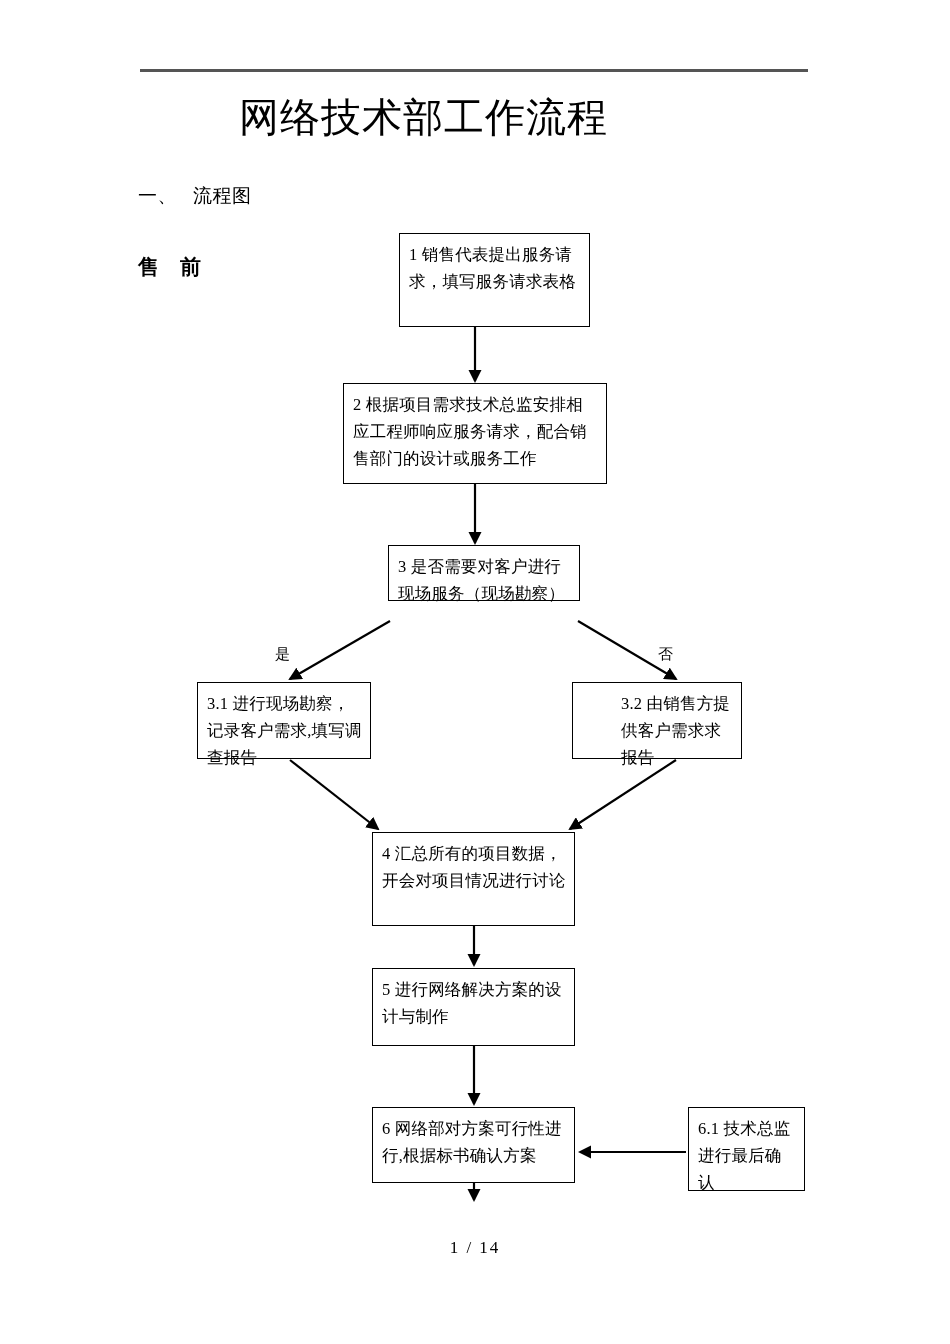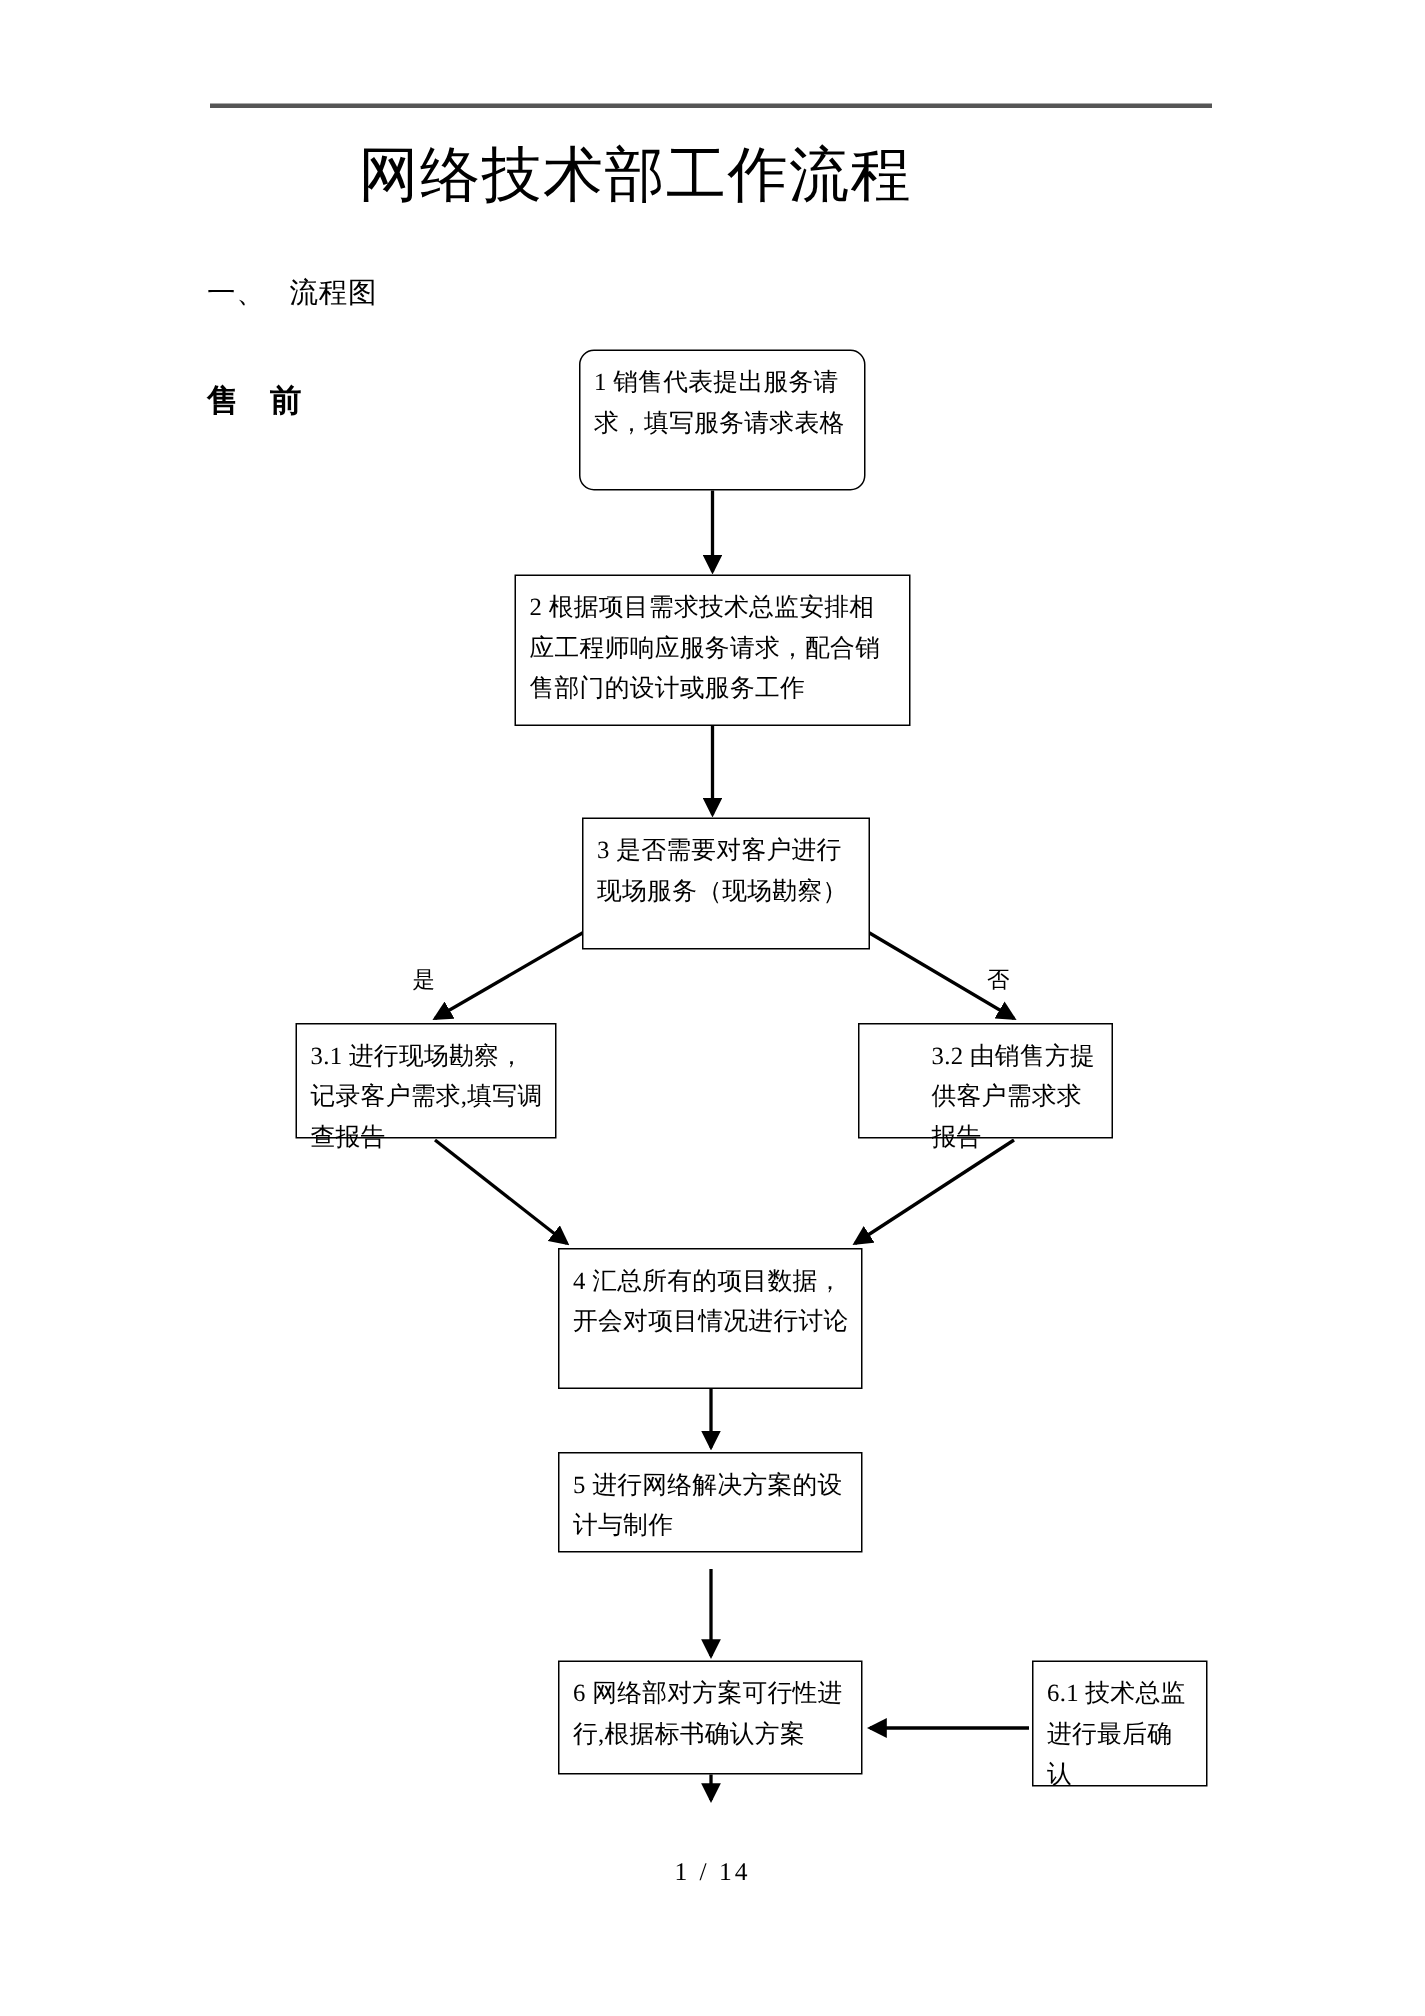--- a/index.html
+++ b/index.html
@@ -100,7 +100,7 @@
   }
 
   
-  #node-1   { left: 386px; top: 233px;  width: 191px; height: 94px; border-radius: 10px; }
+  #node-1   { left: 399px; top: 233px;  width: 191px; height: 94px; }
   #node-2   { left: 343px; top: 383px;  width: 264px; height: 101px; }
   #node-3   { left: 388px; top: 545px;  width: 192px; height: 88px; }
   #node-3-1 { left: 197px; top: 682px;  width: 174px; height: 77px; }

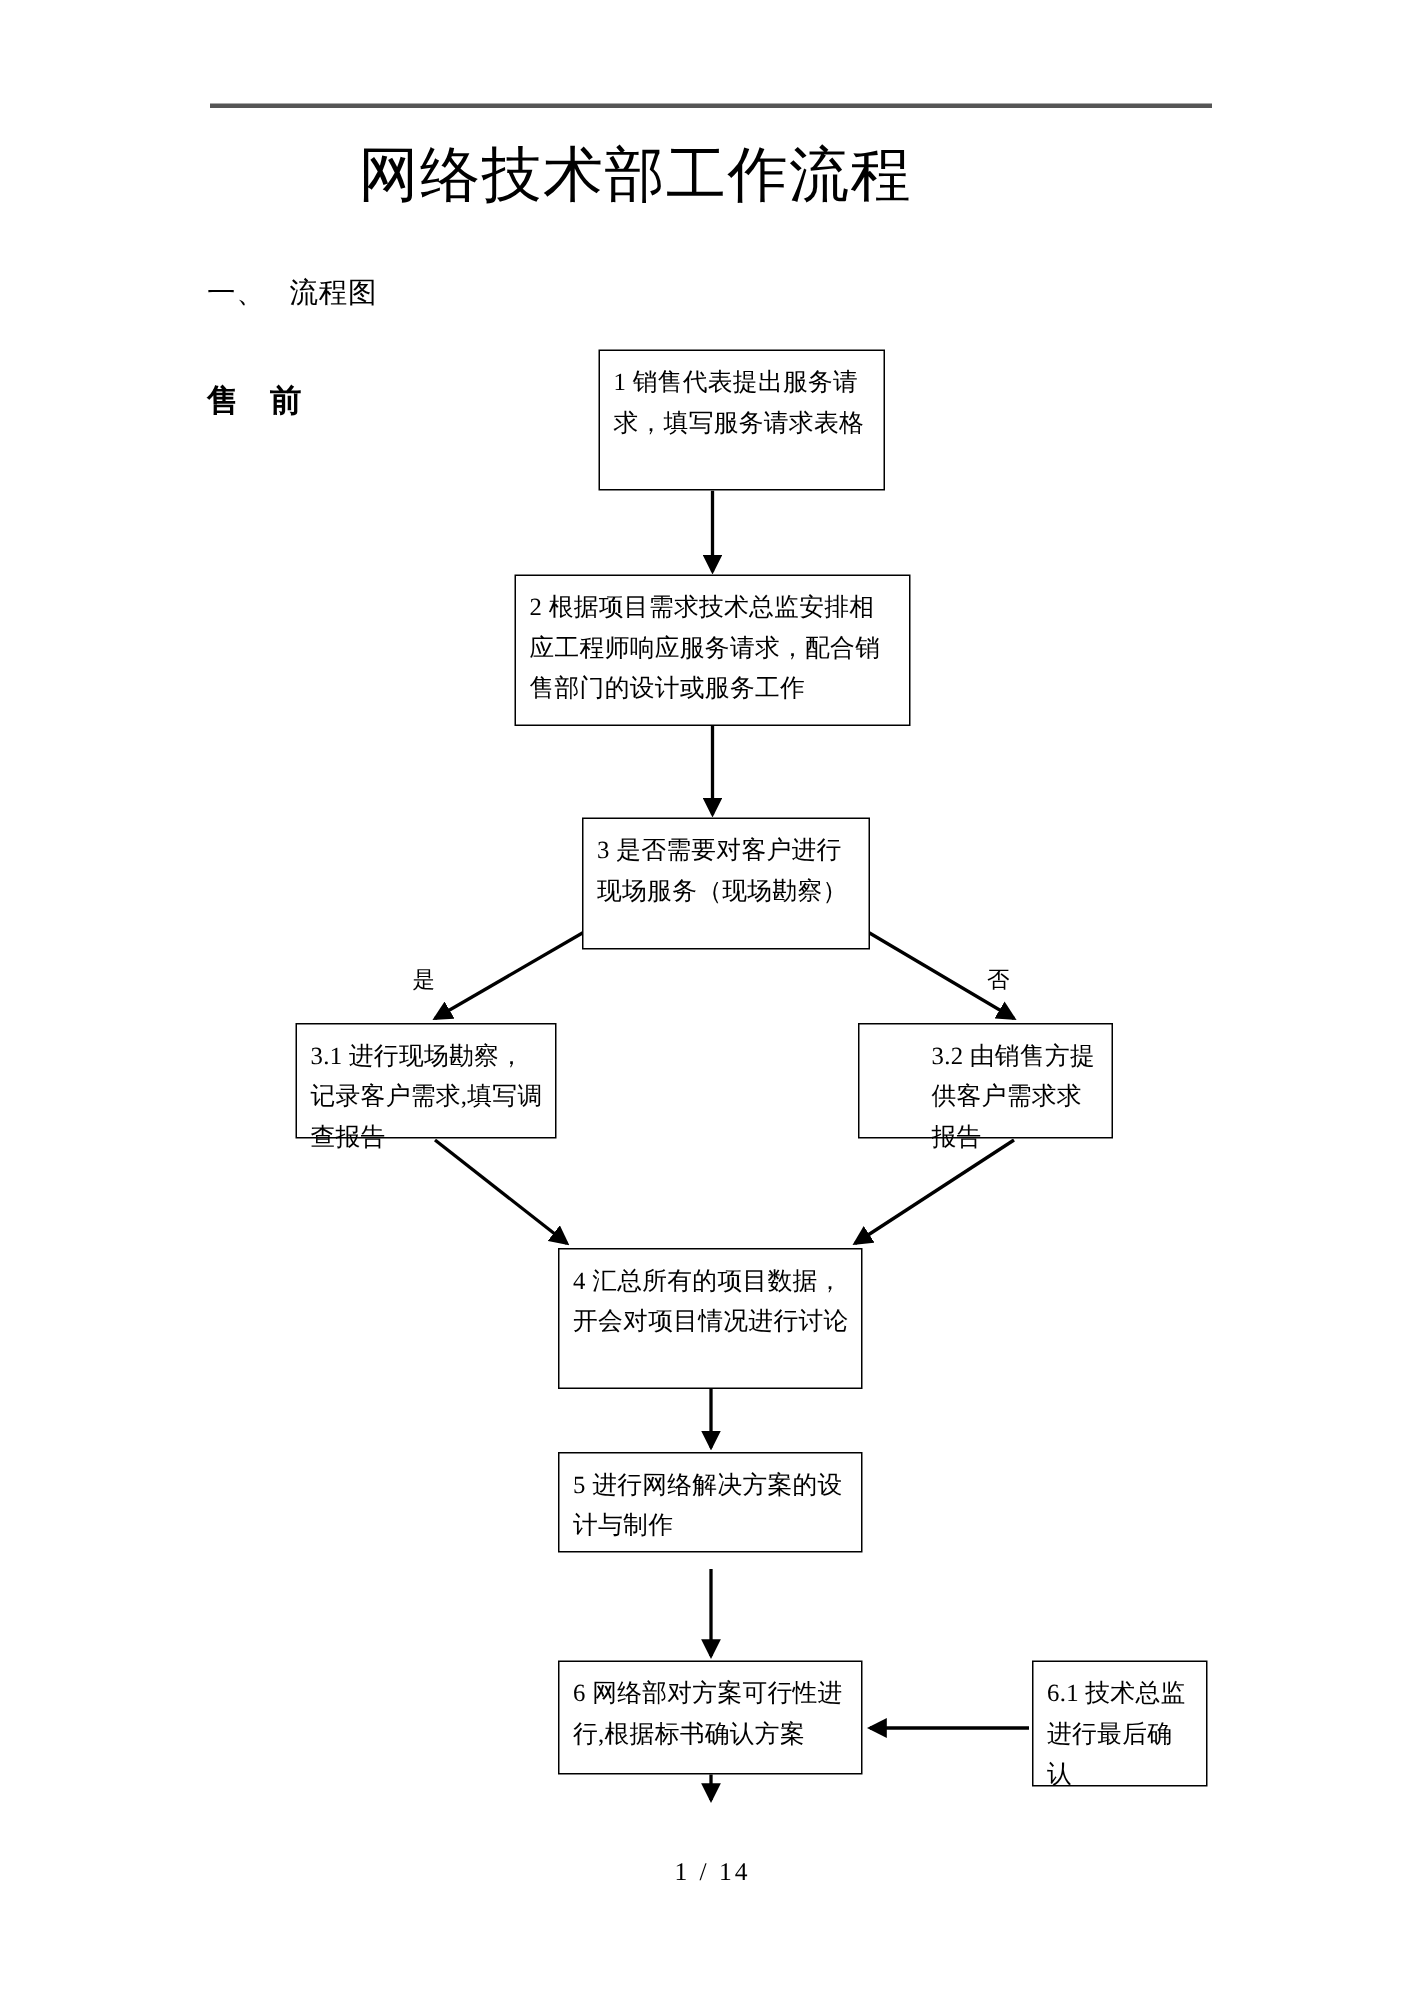--- a/index.html
+++ b/index.html
@@ -102,7 +102,7 @@
   
   #node-1   { left: 399px; top: 233px;  width: 191px; height: 94px; }
   #node-2   { left: 343px; top: 383px;  width: 264px; height: 101px; }
-  #node-3   { left: 388px; top: 545px;  width: 192px; height: 88px; }
+  #node-3   { left: 388px; top: 545px;  width: 192px; height: 56px; }
   #node-3-1 { left: 197px; top: 682px;  width: 174px; height: 77px; }
   #node-3-2 { left: 572px; top: 682px;  width: 170px; height: 77px; padding-left: 48px; }
   #node-4   { left: 372px; top: 832px;  width: 203px; height: 94px; }

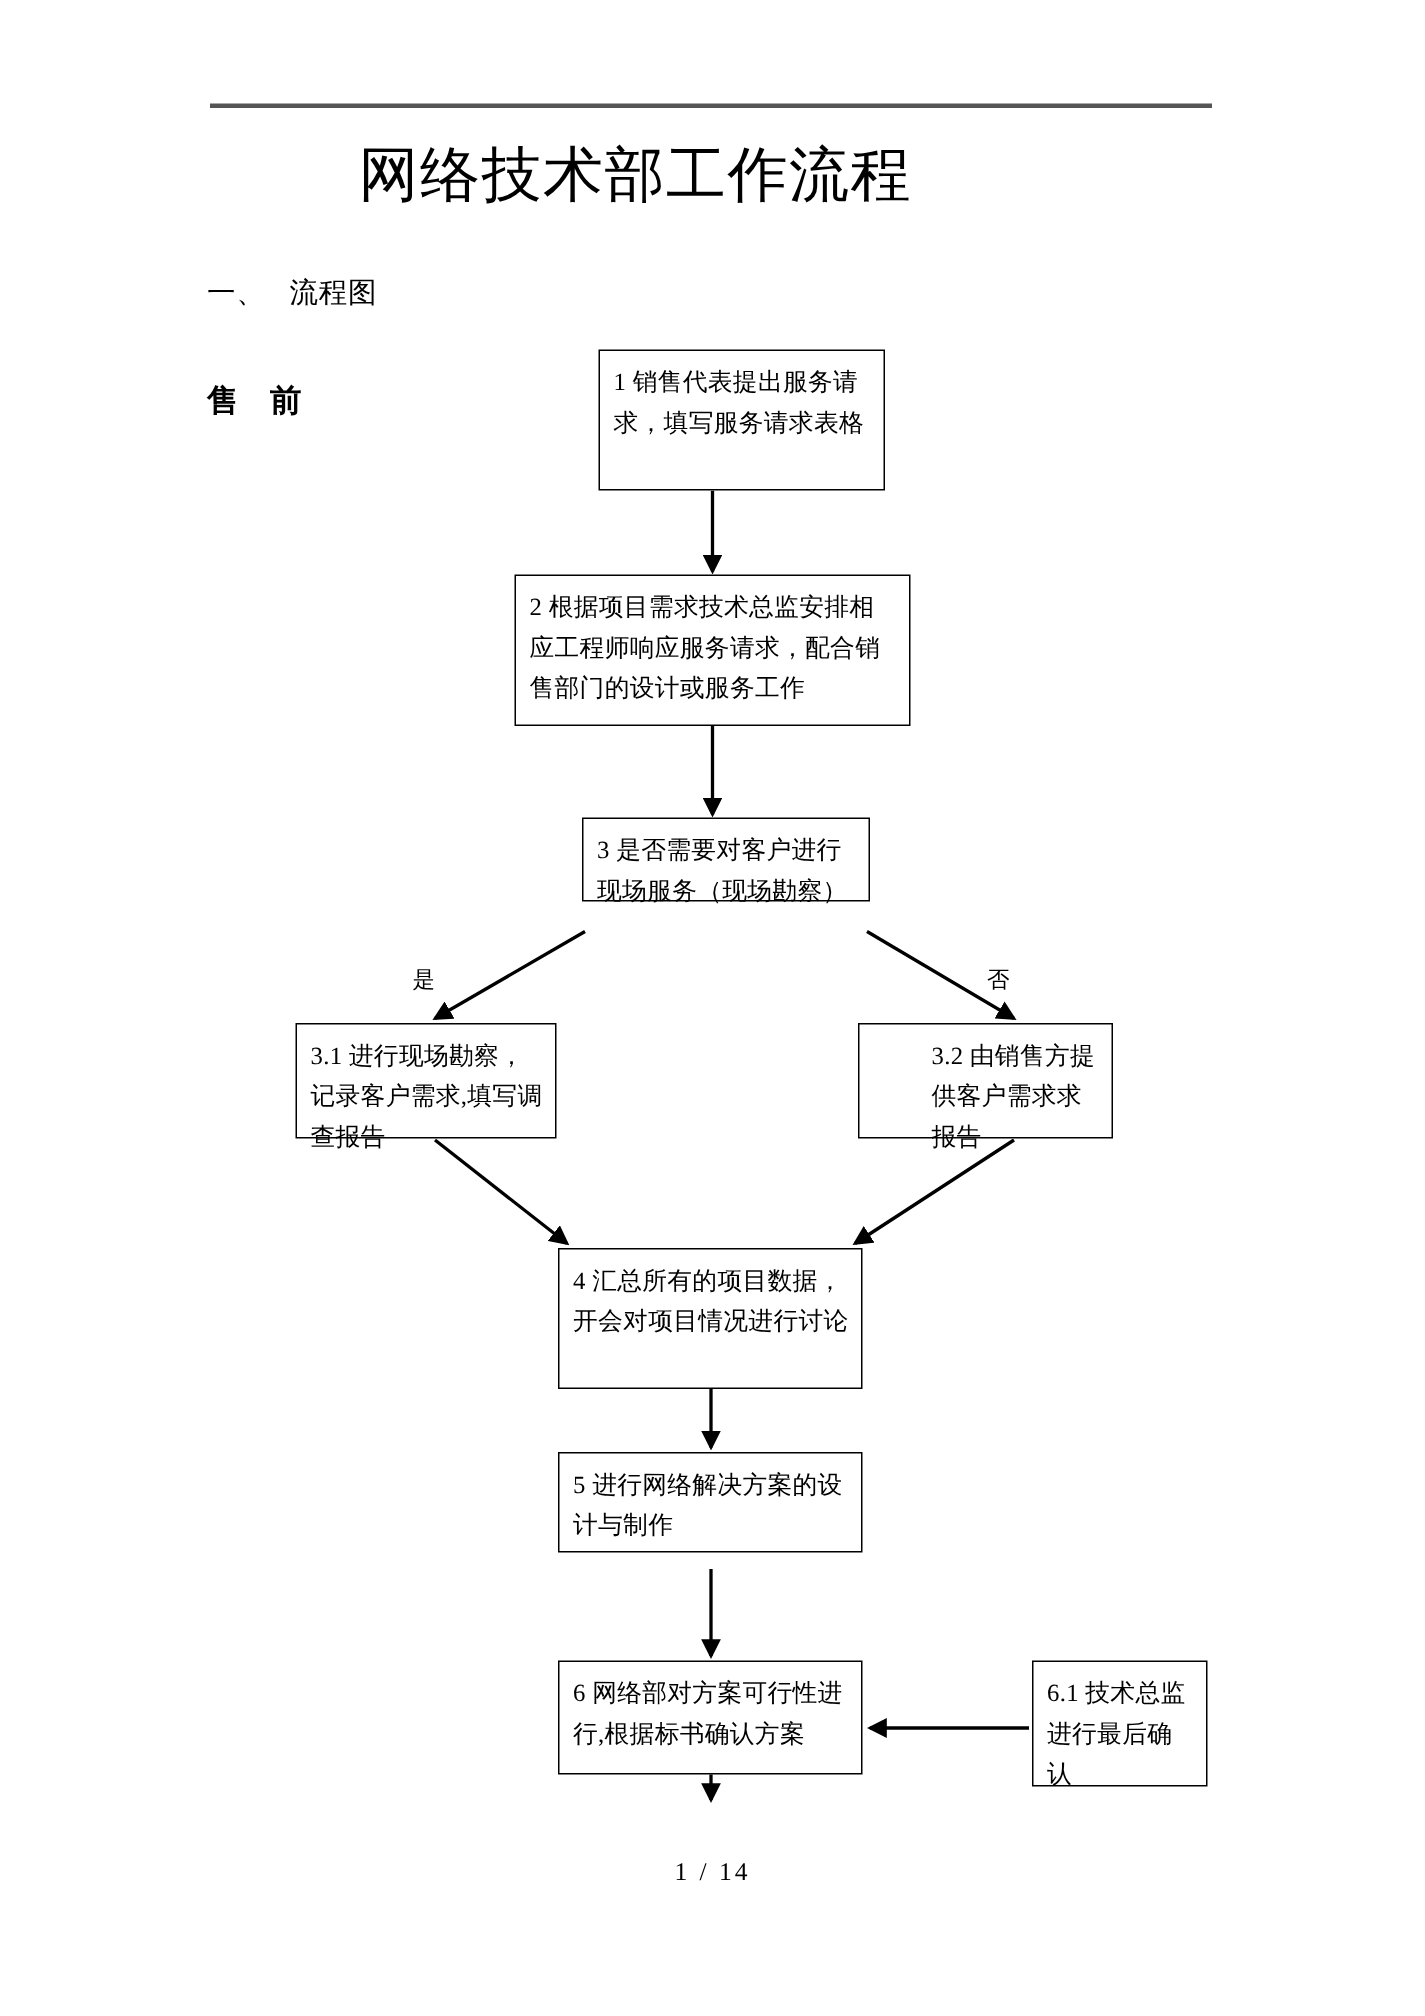--- a/index.html
+++ b/index.html
@@ -106,7 +106,7 @@
   #node-3-1 { left: 197px; top: 682px;  width: 174px; height: 77px; }
   #node-3-2 { left: 572px; top: 682px;  width: 170px; height: 77px; padding-left: 48px; }
   #node-4   { left: 372px; top: 832px;  width: 203px; height: 94px; }
-  #node-5   { left: 372px; top: 968px;  width: 203px; height: 67px; }
+  #node-5   { left: 372px; top: 968px;  width: 203px; height: 78px; }
   #node-6   { left: 372px; top: 1107px; width: 203px; height: 76px; }
   #node-6-1 { left: 688px; top: 1107px; width: 117px; height: 84px; }
 </style>

